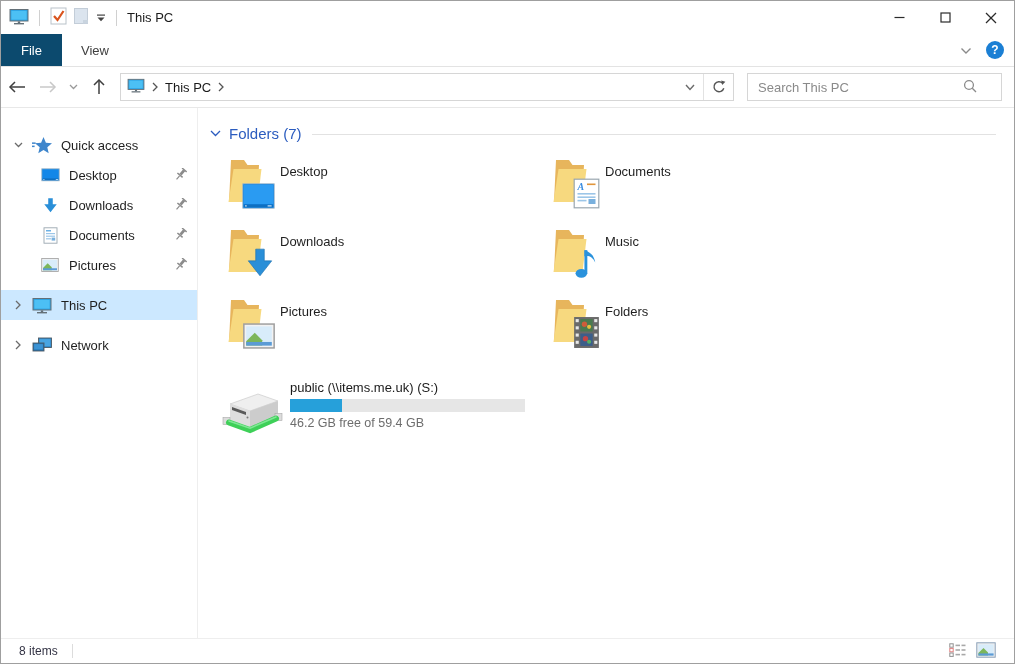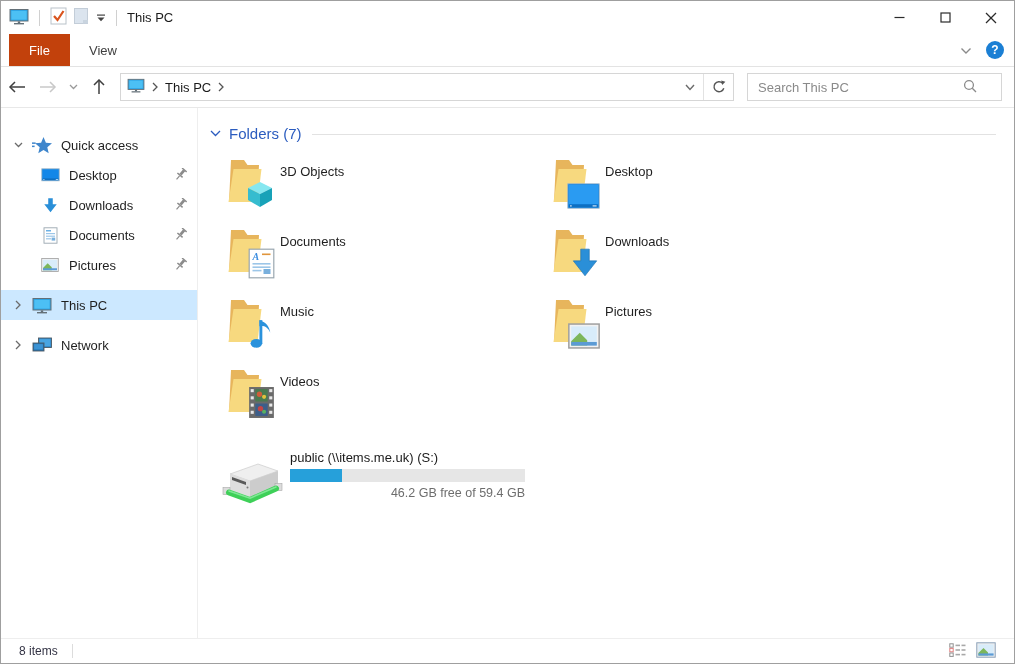--- a/index.html
+++ b/index.html
@@ -19,7 +19,7 @@
   
   .ribbon { height:33px; display:flex; align-items:stretch; border-bottom:1px solid #e3e3e3; }
   .tab { display:flex; align-items:center; padding:0 19px; font-size:13px; color:#404040; }
-  .tab-file { background:#c2410c; color:#fff; margin-left:8px; padding:0 20px; }
+  .tab-file { background:#0c4a6e; color:#fff; padding:0 20px; }
   .tab-computer { margin-left:10px; }
   .ribbon-spacer { flex:1; }
   .ribbon-right { display:flex; align-items:center; gap:14px; padding-right:10px; }

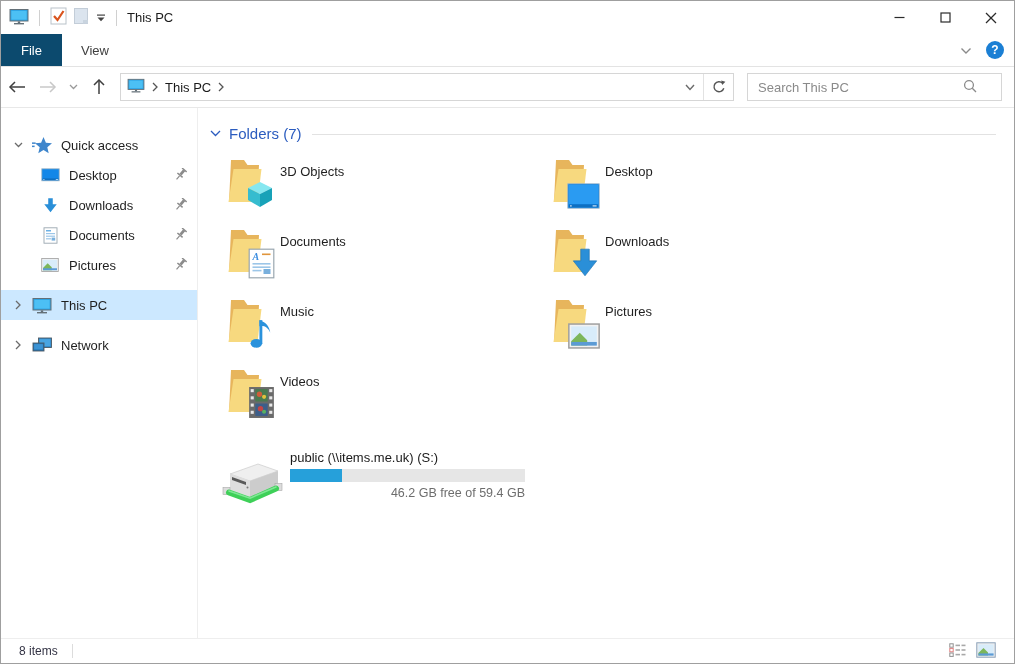--- a/index.html
+++ b/index.html
@@ -387,24 +387,6 @@
 
       <div class="folders-grid">
 
-        <div class="tile">
-          <div class="tile-iconwrap">
-            <span>
-              <svg width="48" height="50" viewBox="0 0 48 50">
-                  <path d="M9 4 L22 4 L25.5 9 L37 9 L35 46 L7 46 Z" fill="#e7b55c"></path>
-                  <path d="M11.5 13 L39.5 13 L35.5 46 L6.5 46 Z" fill="#f7d97f"></path>
-                </svg>
-            </span>
-            <span class="tile-overlay">
-              <svg width="30" height="30" viewBox="0 0 30 30">
-                  <polygon points="15,3 27,9 15,15 3,9" fill="#86e7f0"></polygon>
-                  <polygon points="3,9 15,15 15,28 3,21" fill="#36bccf"></polygon>
-                  <polygon points="15,15 27,9 27,21 15,28" fill="#18a2b8"></polygon>
-                </svg>
-            </span>
-          </div>
-          <span class="tile-label">3D Objects</span>
-        </div>
 
         <div class="tile">
           <div class="tile-iconwrap">

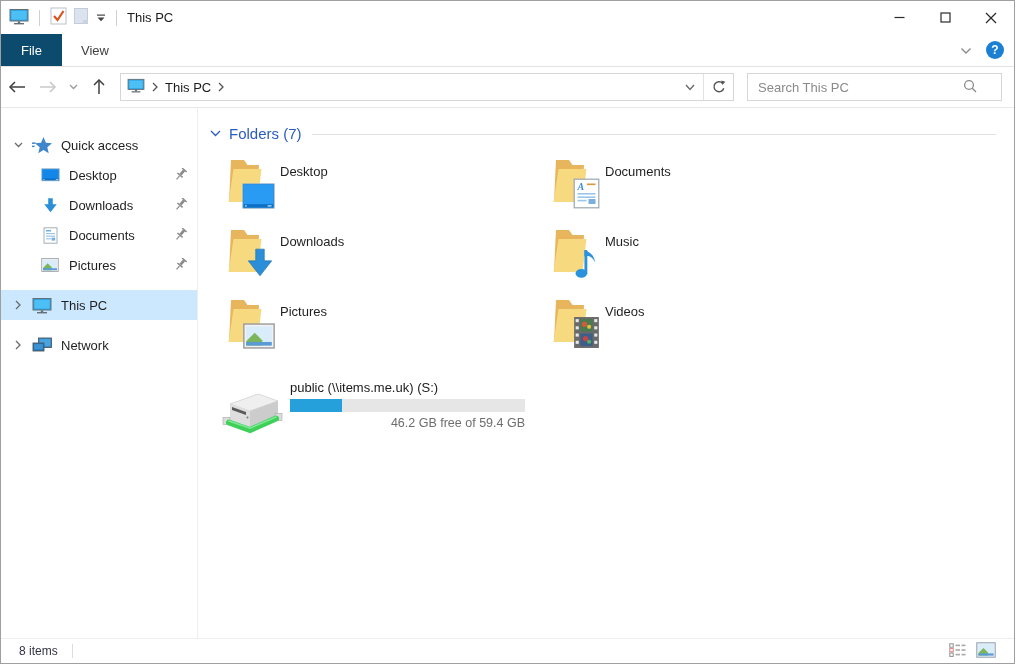--- a/index.html
+++ b/index.html
@@ -516,7 +516,7 @@
                 </svg>
             </span>
           </div>
-          <span class="tile-label">Videos</span>
+          <span class="tile-label">Folders</span>
         </div>
 
       </div>

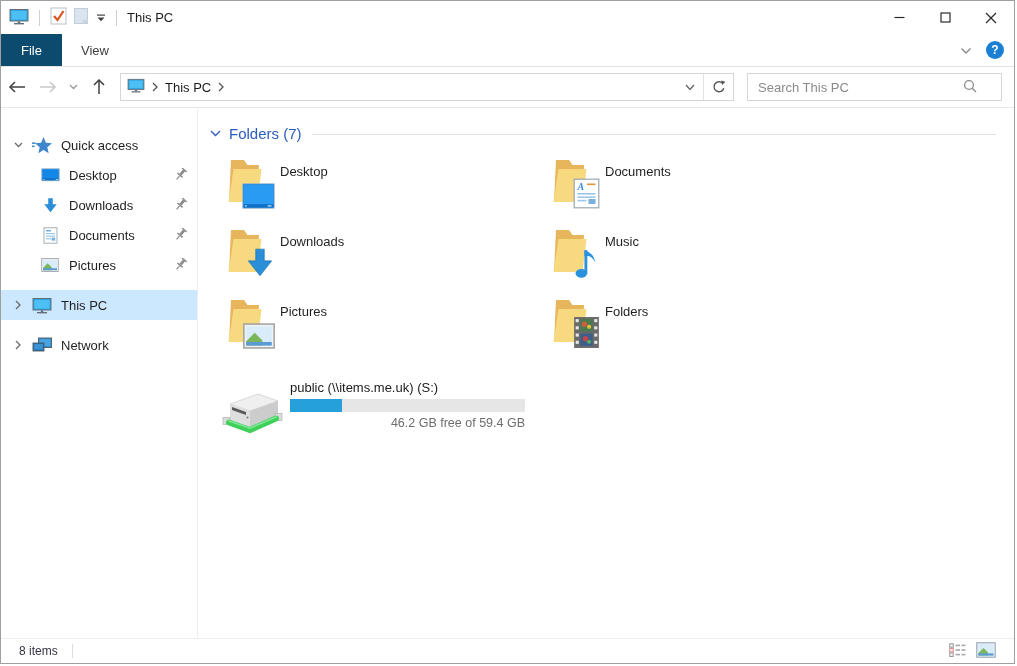--- a/index.html
+++ b/index.html
@@ -70,7 +70,7 @@
   .drive-name { font-size:13px; color:#1a1a1a; }
   .drive-bar { width:235px; height:13px; background:#e6e6e6; margin-top:4px; }
   .drive-bar-fill { height:100%; background:#26a0da; }
-  .drive-free { margin-top:4px; font-size:12.5px; color:#6d6d6d;text-align:right; }
+  .drive-free { margin-top:4px; font-size:12.5px; color:#6d6d6d; }
 
   
   .statusbar { height:25px; border-top:1px solid #eeeeee; display:flex; align-items:center; padding:0 18px; }

